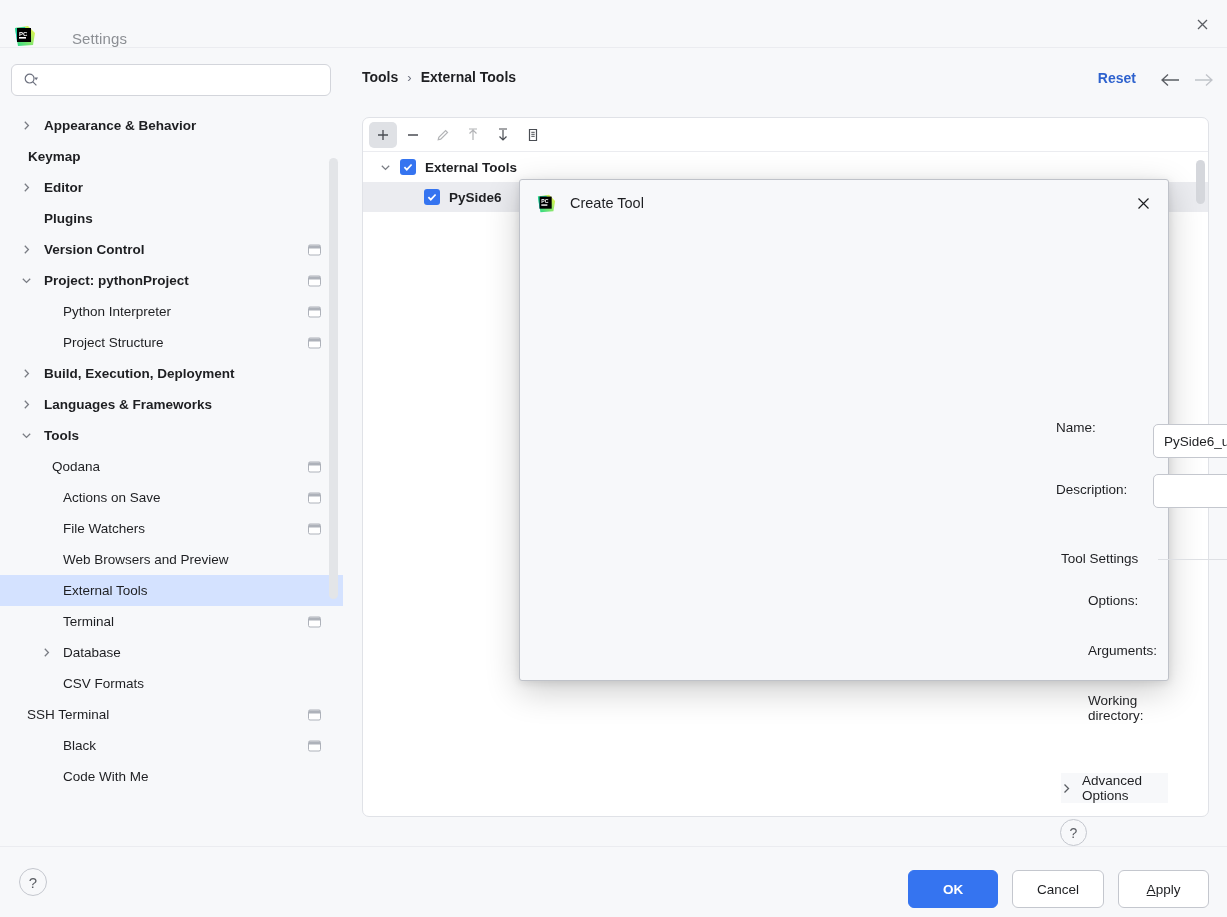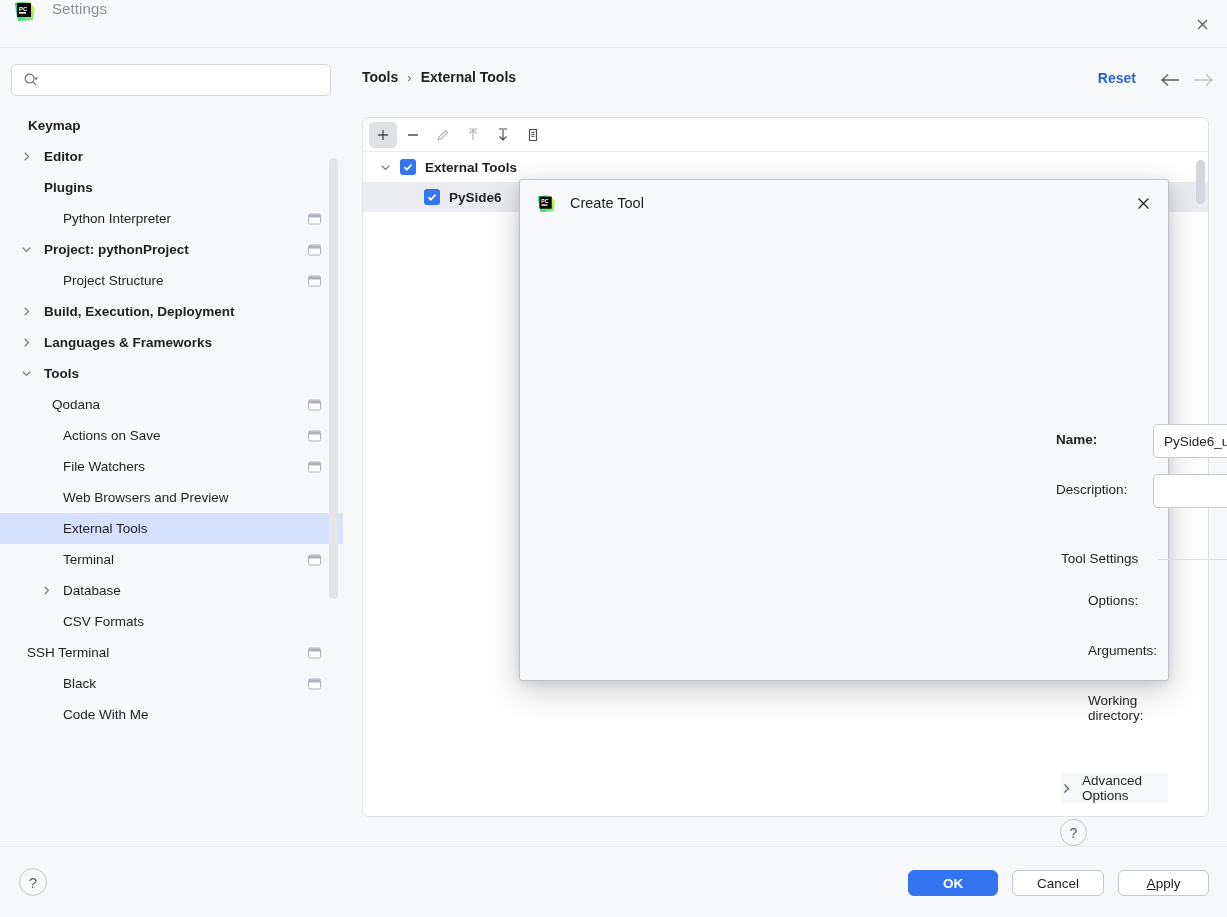--- a/index.html
+++ b/index.html
@@ -22,7 +22,7 @@
     position: absolute; left: 0; top: 0; width: 1227px; height: 48px;
     background: #F7F8FA;
     border-bottom: 1px solid #EBECF0;
-    display: flex; align-items: flex-start;
+    display: flex; align-items: flex-end; gap: 20px;
   }
   #app-logo { margin-left: 14px; width: 22px; height: 22px; display:block; }
   #title-text {

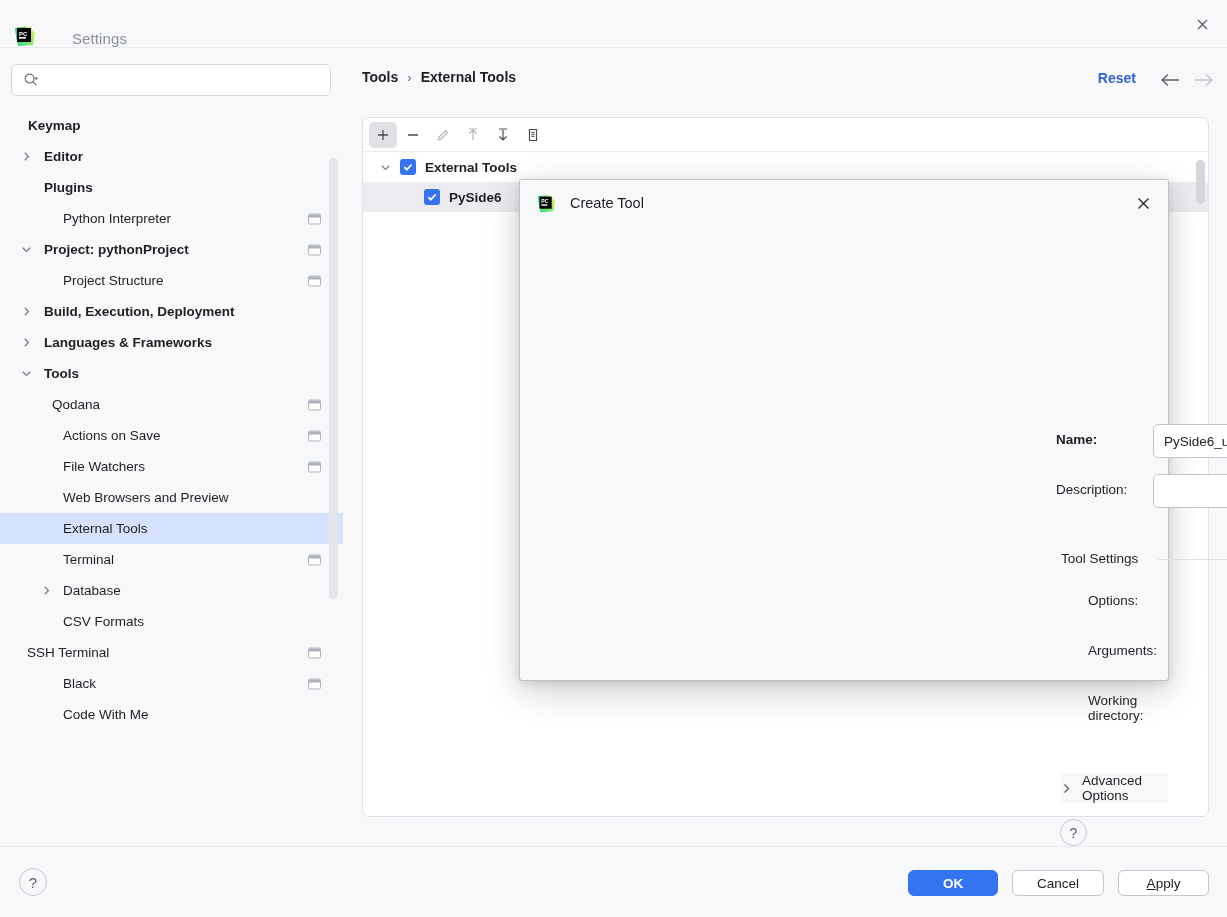--- a/index.html
+++ b/index.html
@@ -240,6 +240,14 @@
 
     <div id="tree">
         <div class="tree-row bold">
+          <span class="twisty" style="left: 18px;">
+            <svg width="11" height="11" viewBox="0 0 11 11">
+              <path d="M3.8 1.8 L7.4 5.5 L3.8 9.2" stroke="#7A7D84" stroke-width="1.3" fill="none"></path>
+            </svg>
+          </span>
+          <span class="tlabel" style="margin-left: 44px;">Appearance &amp; Behavior</span>
+        </div>
+        <div class="tree-row bold">
           <span class="twisty" style="left: 18px;"></span>
           <span class="tlabel" style="margin-left: 28px;">Keymap</span>
         </div>

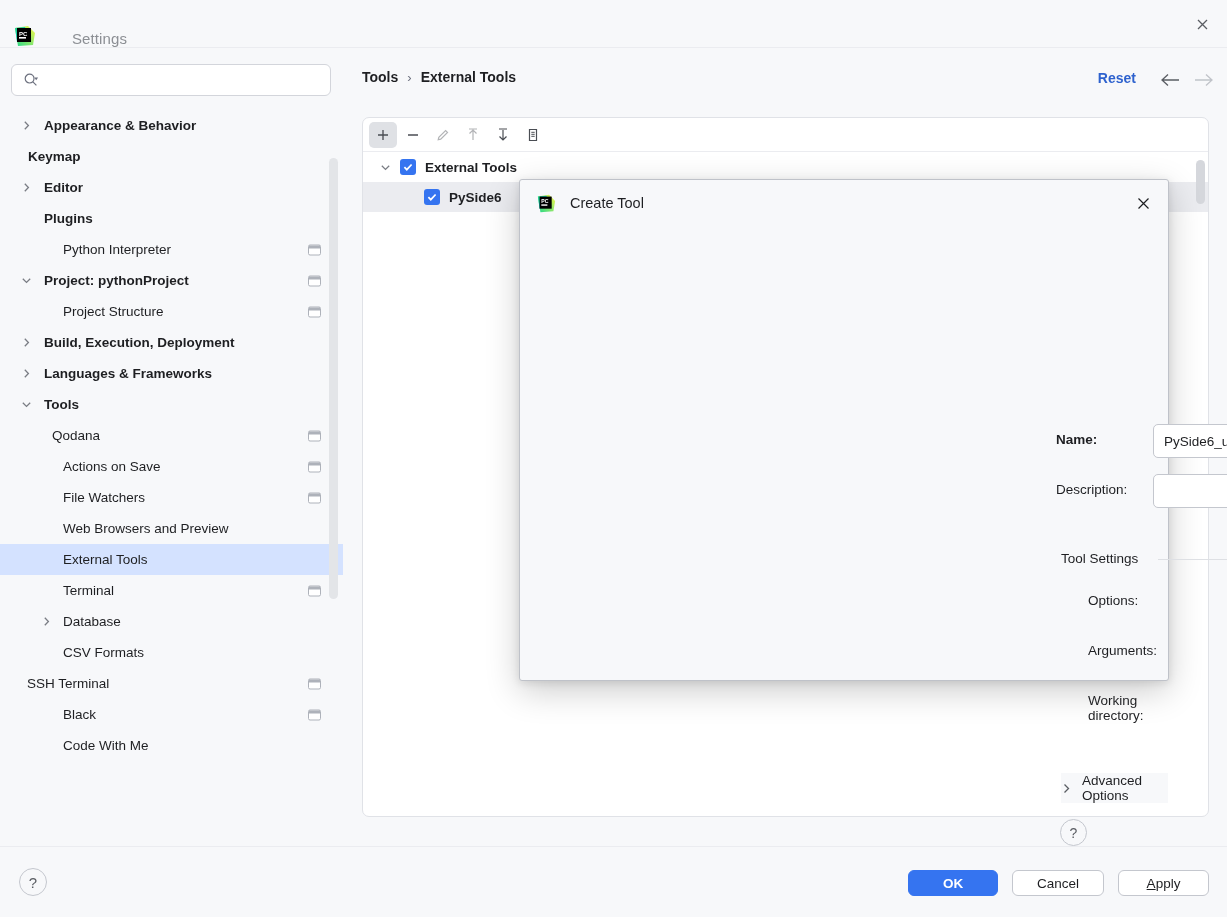--- a/index.html
+++ b/index.html
@@ -263,6 +263,15 @@
           <span class="twisty" style="left: 18px;"></span>
           <span class="tlabel" style="margin-left: 44px;">Plugins</span>
         </div>
+        <div class="tree-row bold">
+          <span class="twisty" style="left: 18px;">
+            <svg width="11" height="11" viewBox="0 0 11 11">
+              <path d="M3.8 1.8 L7.4 5.5 L3.8 9.2" stroke="#7A7D84" stroke-width="1.3" fill="none"></path>
+            </svg>
+          </span>
+          <span class="tlabel" style="margin-left: 44px;">Version Control</span>
+          <span class="proj-badge"></span>
+        </div>
         <div class="tree-row">
           <span class="twisty" style="left: 38px;"></span>
           <span class="tlabel" style="margin-left: 63px;">Python Interpreter</span>

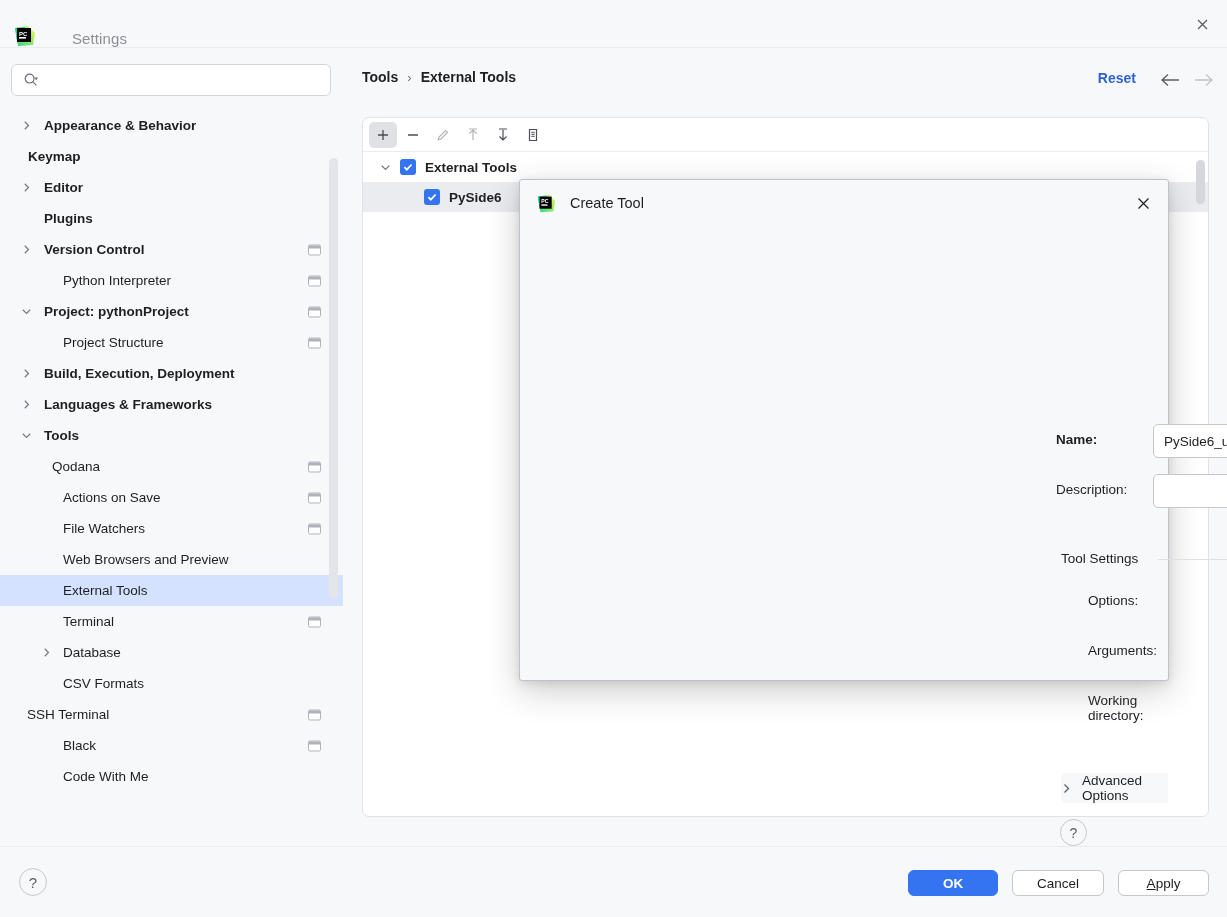--- a/index.html
+++ b/index.html
@@ -272,18 +272,18 @@
           <span class="tlabel" style="margin-left: 44px;">Version Control</span>
           <span class="proj-badge"></span>
         </div>
+        <div class="tree-row bold">
+          <span class="twisty" style="left: 18px;">
+            <svg width="11" height="11" viewBox="0 0 11 11">
+              <path d="M1.8 3.8 L5.5 7.4 L9.2 3.8" stroke="#7A7D84" stroke-width="1.3" fill="none"></path>
+            </svg>
+          </span>
+          <span class="tlabel" style="margin-left: 44px;">Project: pythonProject</span>
+          <span class="proj-badge"></span>
+        </div>
         <div class="tree-row">
           <span class="twisty" style="left: 38px;"></span>
           <span class="tlabel" style="margin-left: 63px;">Python Interpreter</span>
-          <span class="proj-badge"></span>
-        </div>
-        <div class="tree-row bold">
-          <span class="twisty" style="left: 18px;">
-            <svg width="11" height="11" viewBox="0 0 11 11">
-              <path d="M1.8 3.8 L5.5 7.4 L9.2 3.8" stroke="#7A7D84" stroke-width="1.3" fill="none"></path>
-            </svg>
-          </span>
-          <span class="tlabel" style="margin-left: 44px;">Project: pythonProject</span>
           <span class="proj-badge"></span>
         </div>
         <div class="tree-row">

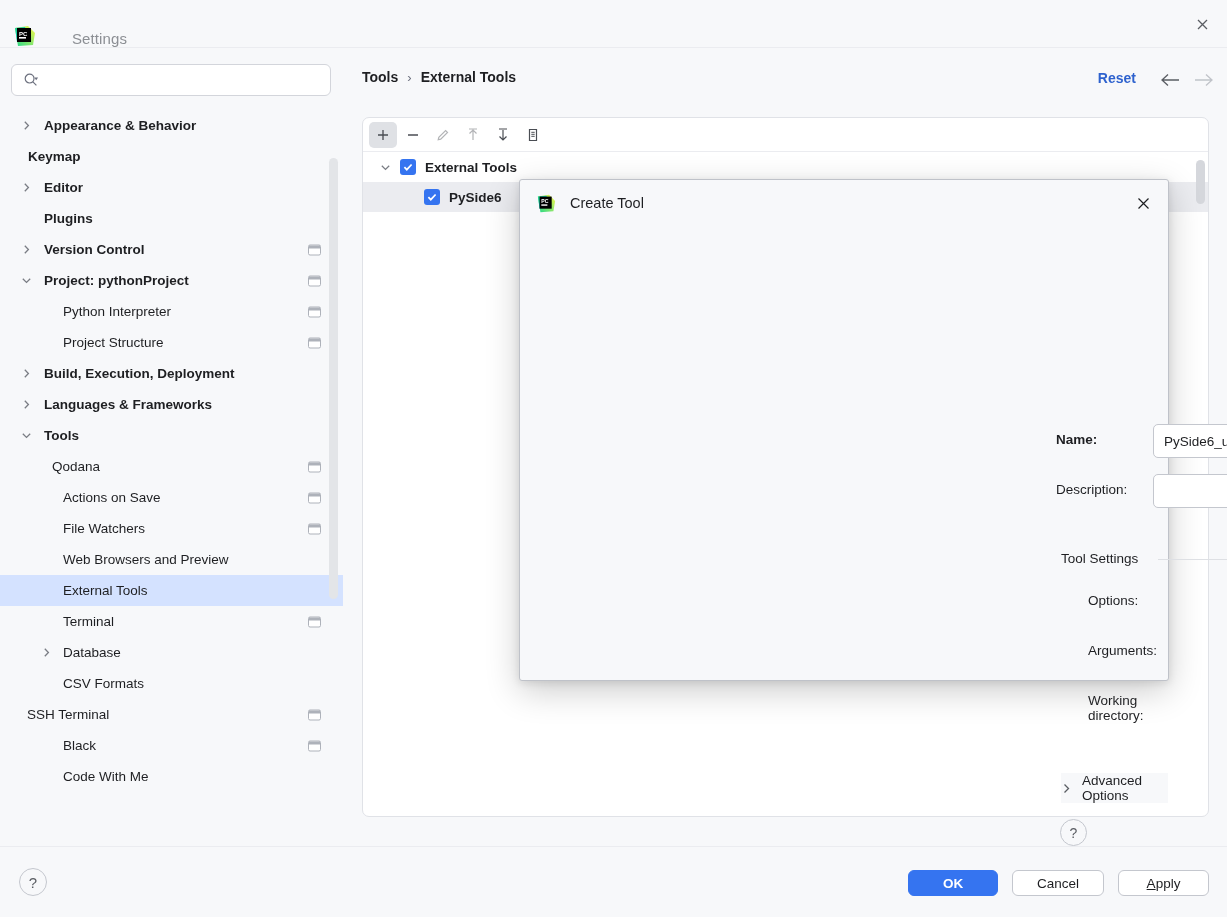--- a/index.html
+++ b/index.html
@@ -172,7 +172,7 @@
     font-family: "Liberation Sans", sans-serif; font-size: 13.5px; color: #1E1F22;
   }
 
-  #lbl-name  { position: absolute; left: 536px; top: 252px; font-weight: bold; }
+  #lbl-name  { position: absolute; left: 536px; top: 240px; }
   #fld-name  { position: absolute; left: 633px; top: 244px; width: 256px; height: 34px; }
   #lbl-desc  { position: absolute; left: 536px; top: 302px; }
   #fld-desc  { position: absolute; left: 633px; top: 294px; width: 517px; height: 34px; }

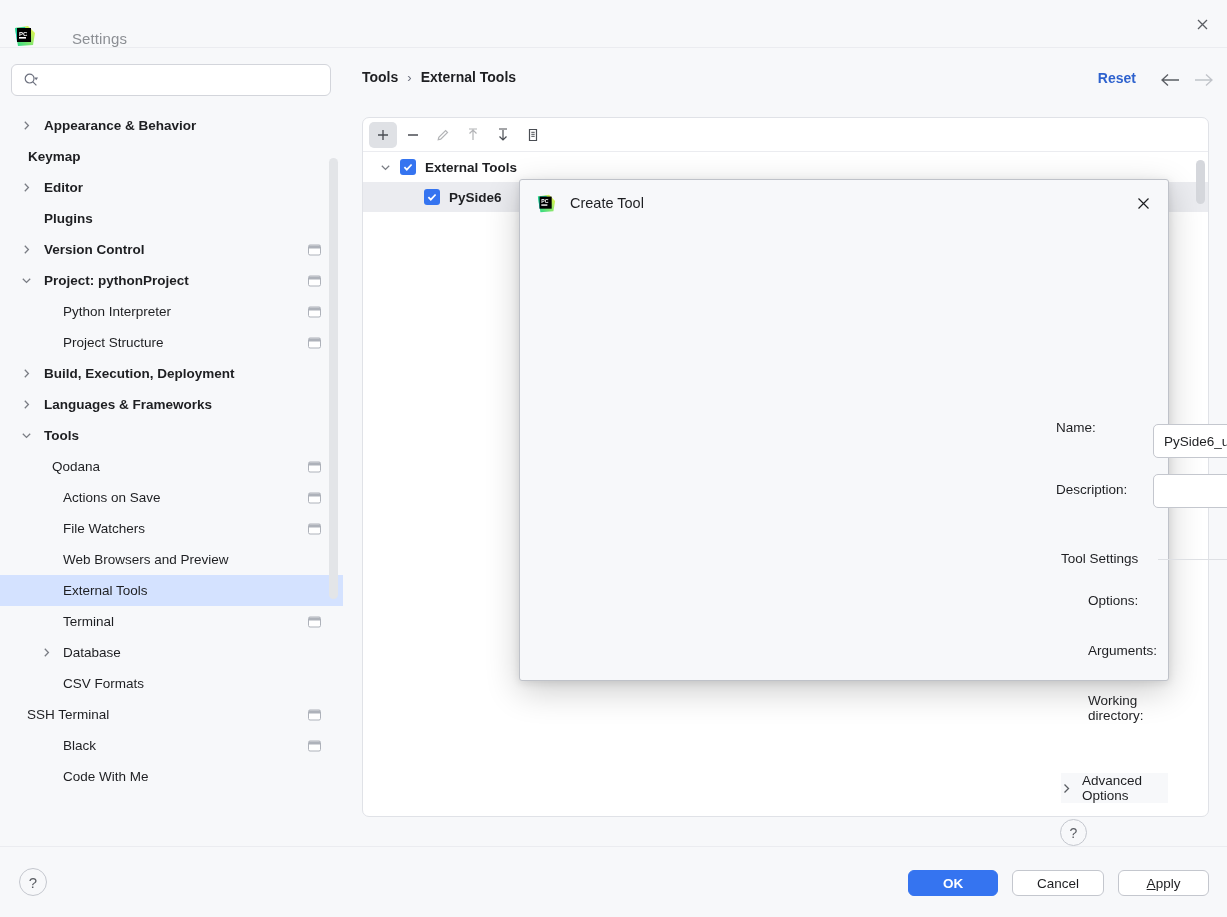--- a/index.html
+++ b/index.html
@@ -137,7 +137,7 @@
     font-size: 15px; cursor: pointer; background: transparent;
   }
   .btn {
-    height: 26px; border-radius: 6px; font-family: "Liberation Sans", sans-serif;
+    height: 38px; border-radius: 6px; font-family: "Liberation Sans", sans-serif;
     font-size: 13.5px; cursor: pointer; display: flex; align-items: center;
     justify-content: center; padding: 0 18px;
   }

